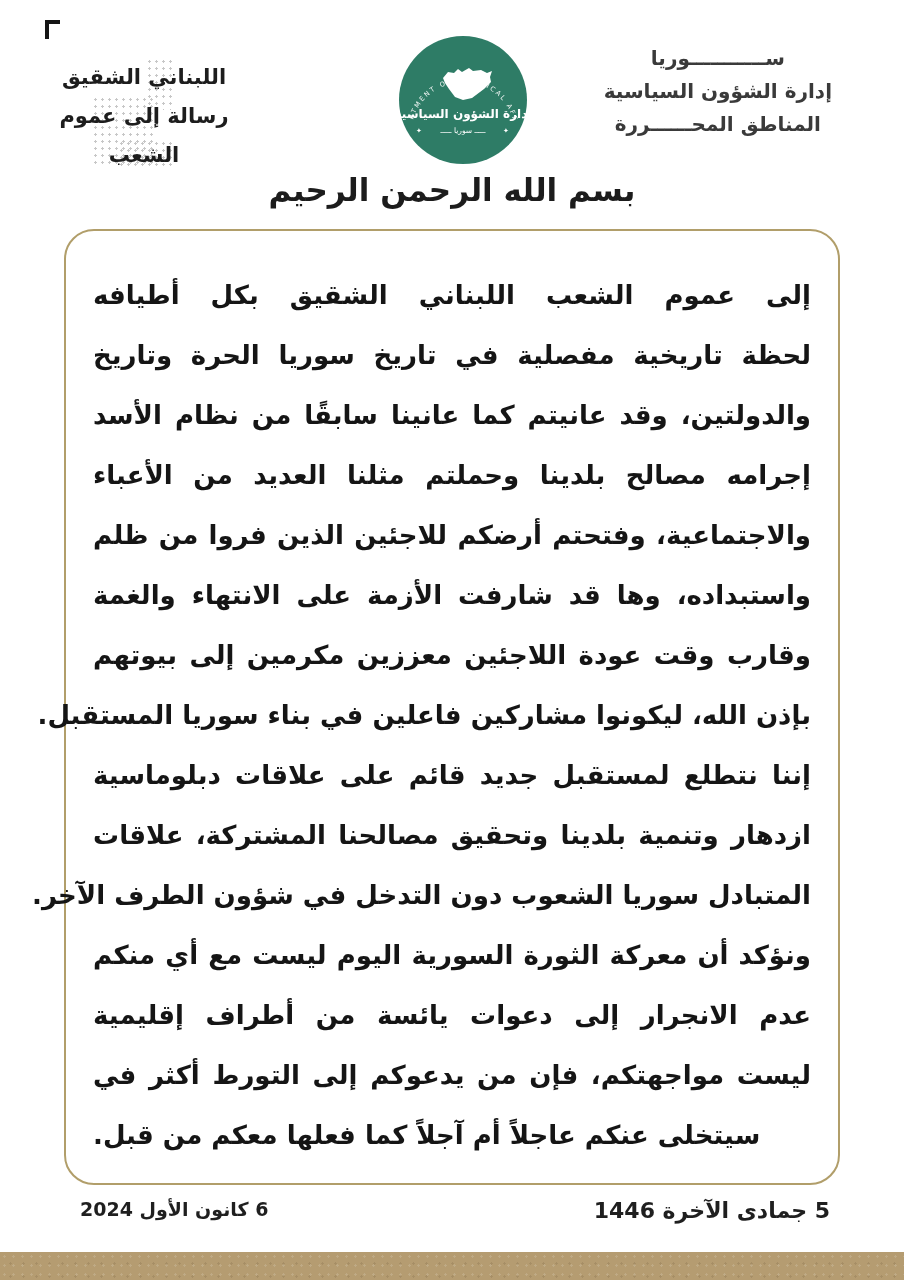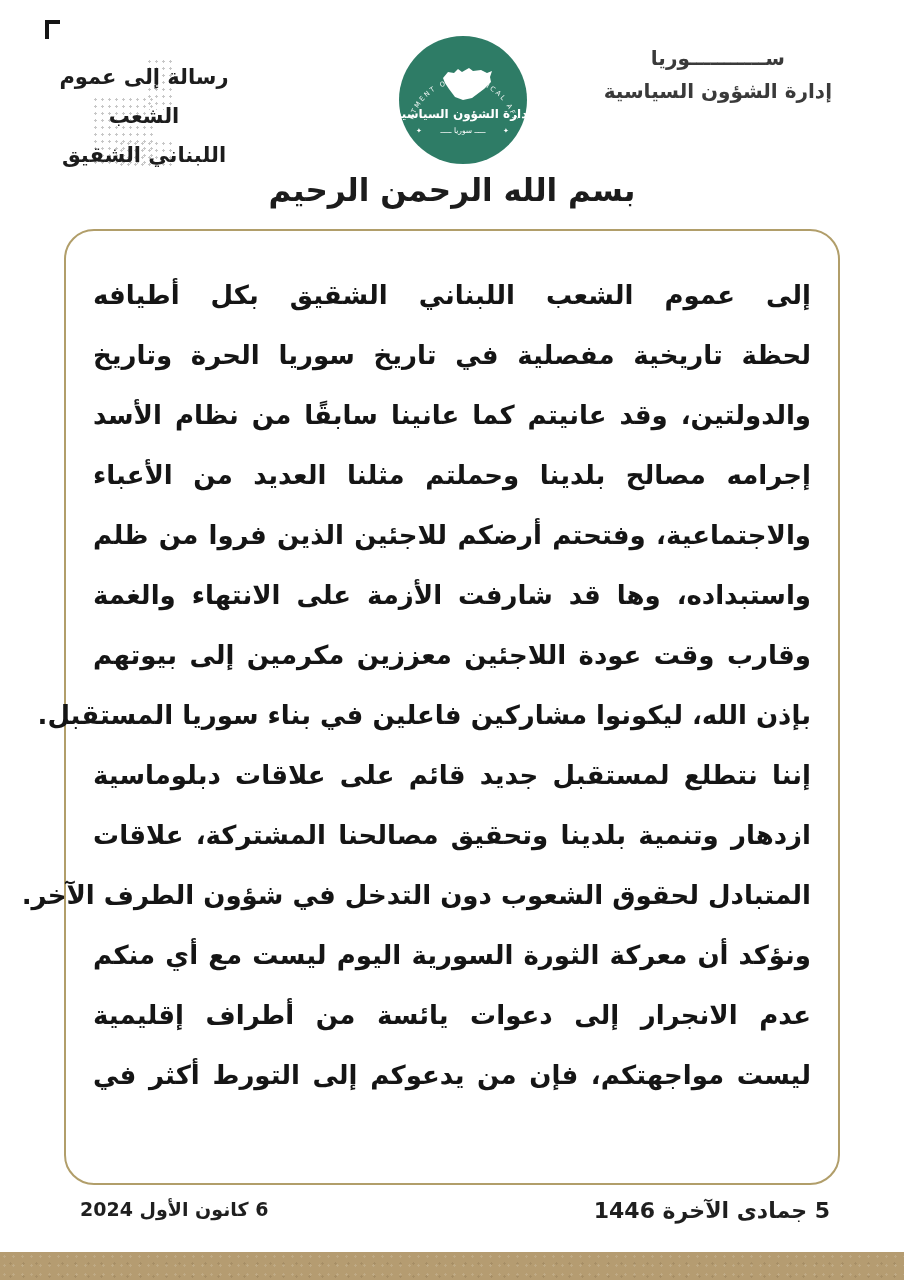--- a/index.html
+++ b/index.html
@@ -79,8 +79,8 @@
 <div class="corner-mark"></div>
 
 <div class="heading-left">
+  <div>اللبناني الشقيق</div>
   <div>رسالة إلى عموم الشعب</div>
-  <div>اللبناني الشقيق</div>
 </div>
 
 <div class="logo">

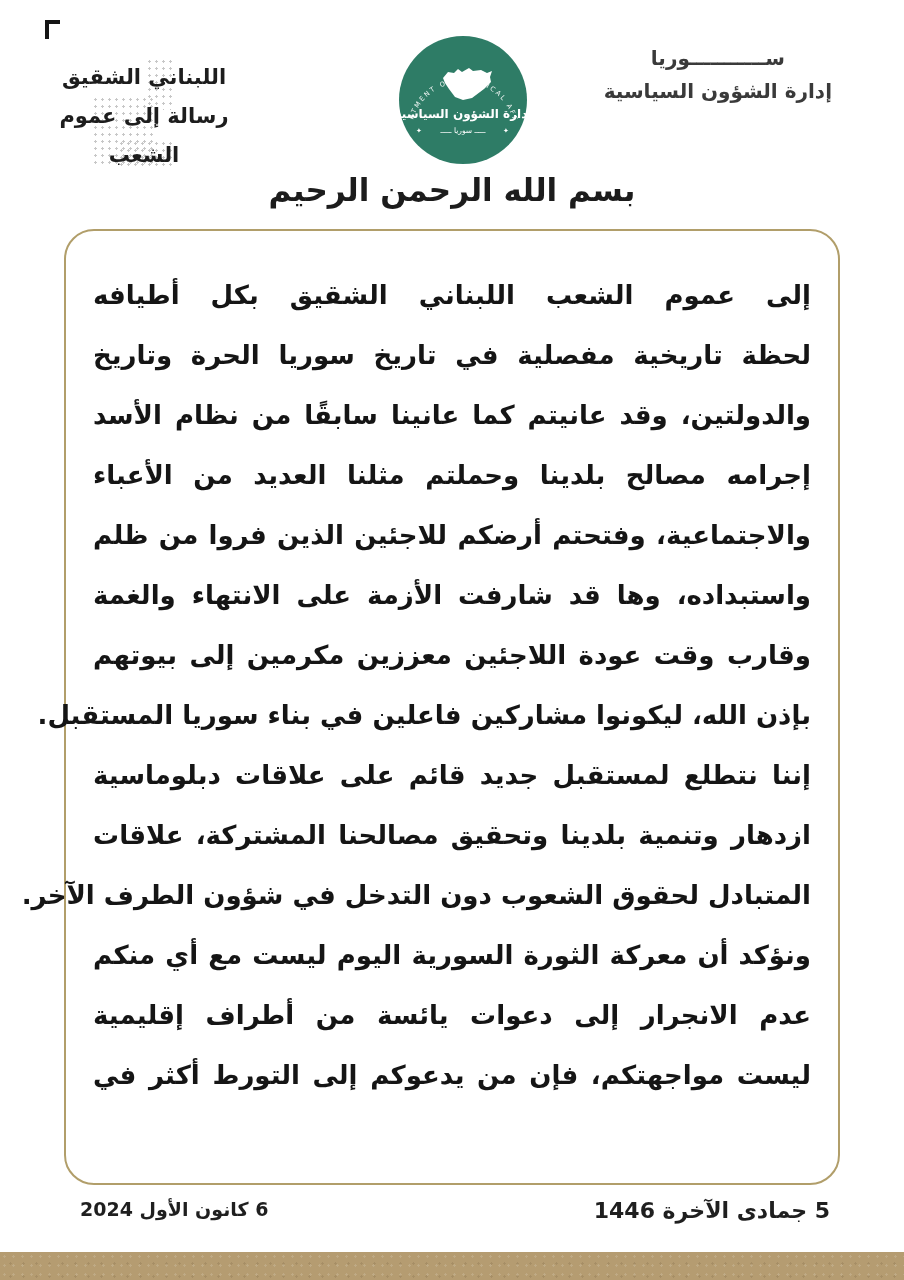--- a/index.html
+++ b/index.html
@@ -103,6 +103,7 @@
 <div class="header-right">
   <div>ســـــــــــوريا</div>
   <div>إدارة الشؤون السياسية</div>
+  <div>المناطق المحــــــررة</div>
 </div>
 
 <div class="bismillah">بسم الله الرحمن الرحيم</div>

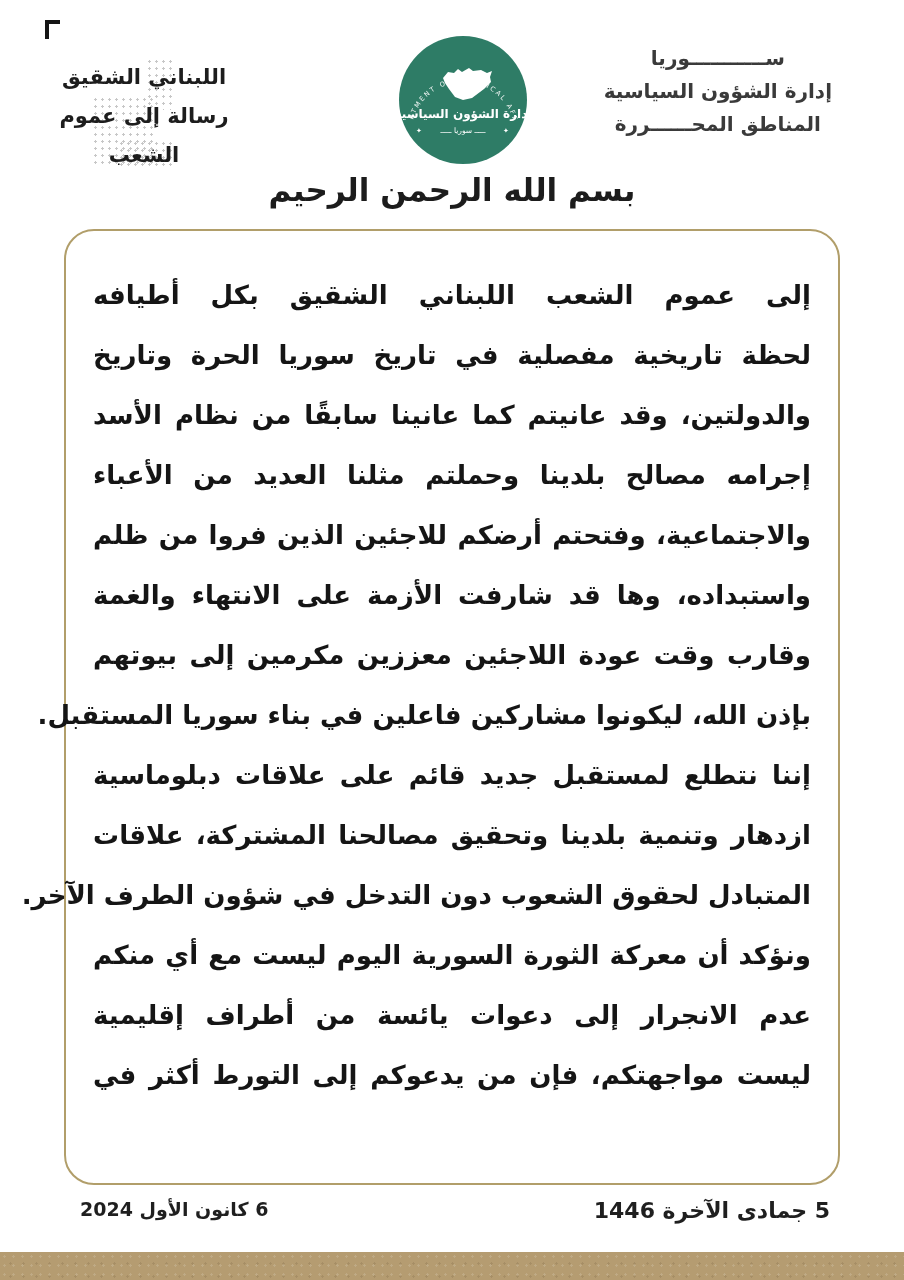--- a/index.html
+++ b/index.html
@@ -120,7 +120,7 @@
     <div class="ln end">بإذن الله، ليكونوا مشاركين فاعلين في بناء سوريا المستقبل.</div>
     <div class="ln just">إننا نتطلع لمستقبل جديد قائم على علاقات دبلوماسية مشتركة تسعى إلى</div>
     <div class="ln just">ازدهار وتنمية بلدينا وتحقيق مصالحنا المشتركة، علاقات ملؤها الاحترام</div>
-    <div class="ln end">المتبادل لحقوق الشعوب دون التدخل في شؤون الطرف الآخر.</div>
+    <div class="ln end">المتبادل سوريا الشعوب دون التدخل في شؤون الطرف الآخر.</div>
     <div class="ln just">ونؤكد أن معركة الثورة السورية اليوم ليست مع أي منكم ونأمل منكم</div>
     <div class="ln just">عدم الانجرار إلى دعوات يائسة من أطراف إقليمية للانخراط في مواجهة</div>
     <div class="ln just">ليست مواجهتكم، فإن من يدعوكم إلى التورط أكثر في الميدان السوري</div>

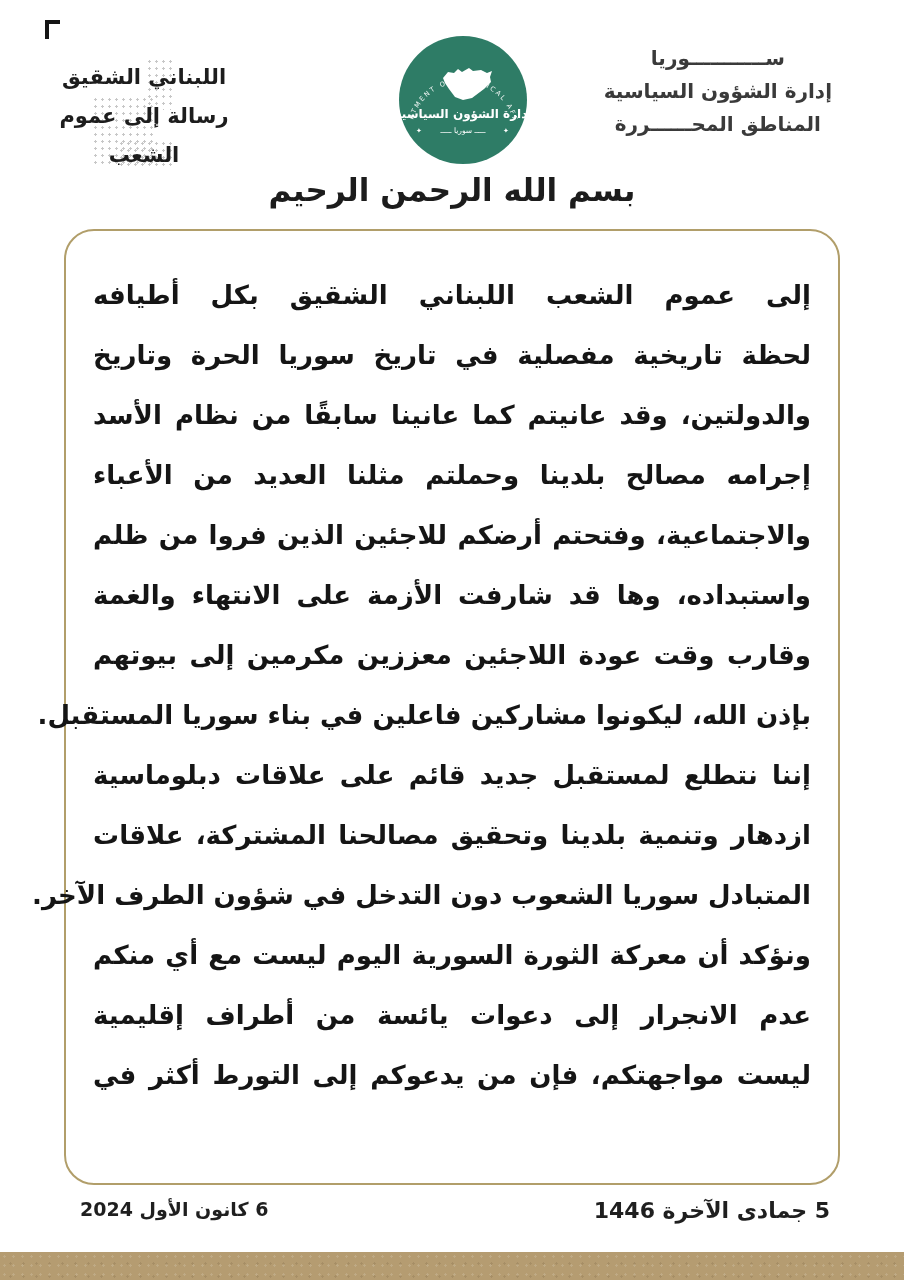--- a/index.html
+++ b/index.html
@@ -124,6 +124,7 @@
     <div class="ln just">ونؤكد أن معركة الثورة السورية اليوم ليست مع أي منكم ونأمل منكم</div>
     <div class="ln just">عدم الانجرار إلى دعوات يائسة من أطراف إقليمية للانخراط في مواجهة</div>
     <div class="ln just">ليست مواجهتكم، فإن من يدعوكم إلى التورط أكثر في الميدان السوري</div>
+    <div class="ln end">سيتخلى عنكم عاجلاً أم آجلاً كما فعلها معكم من قبل.</div>
   </div>
 </div>
 

